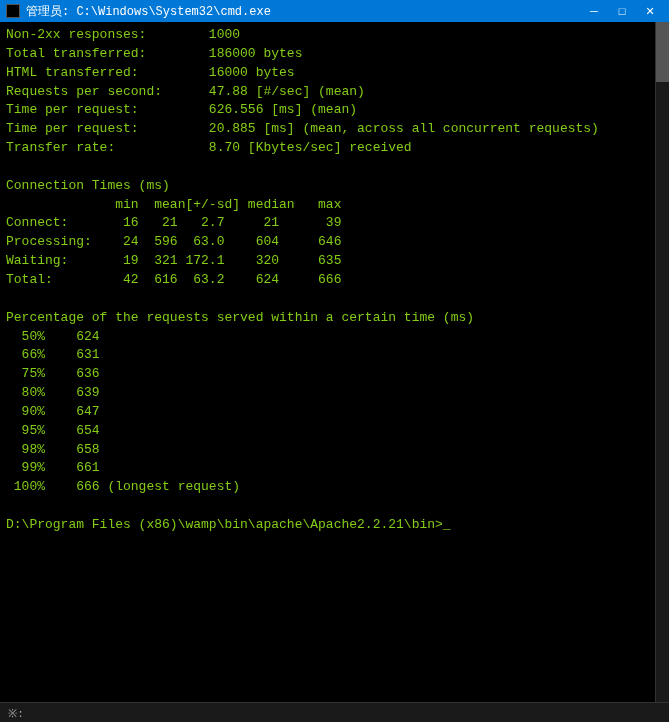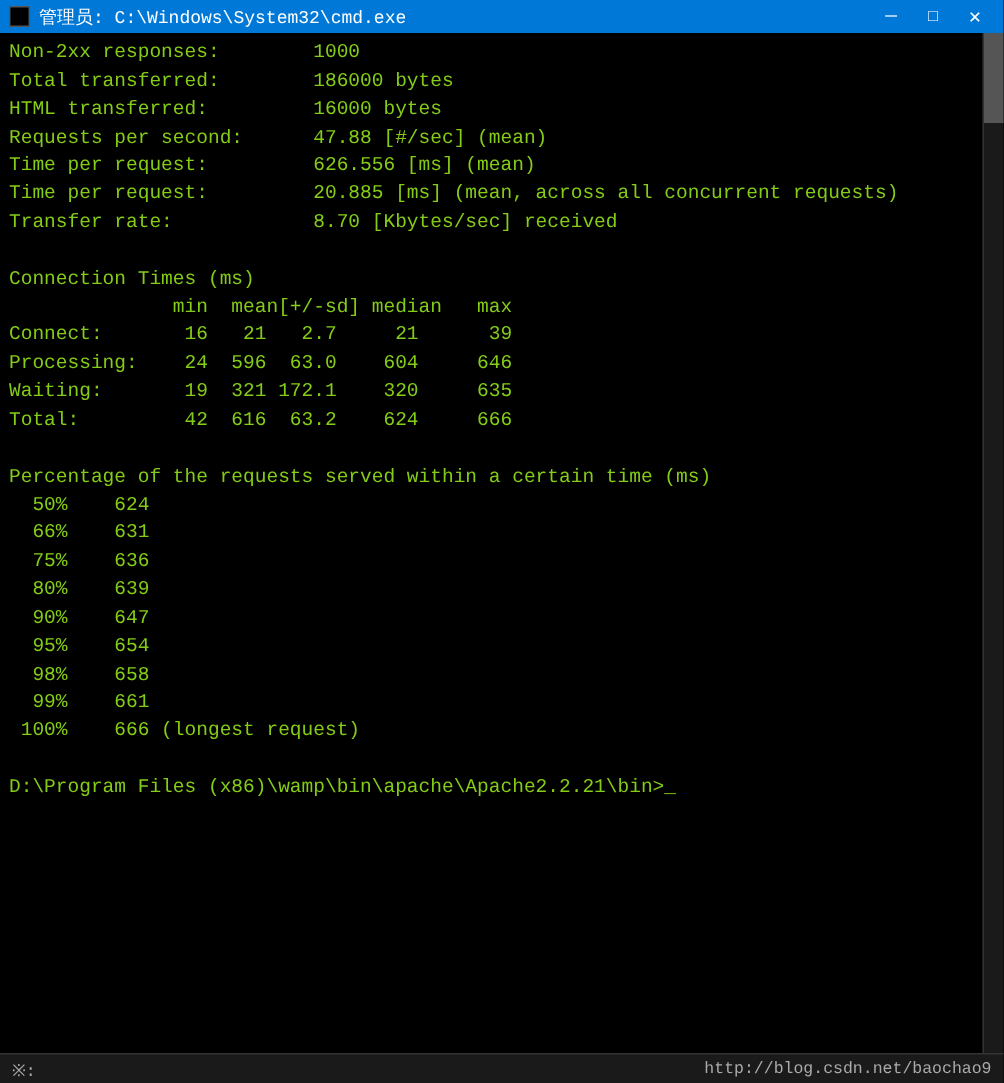--- a/index.html
+++ b/index.html
@@ -142,7 +142,6 @@
 
   <div class="status-bar">
     <span>※:</span>
-    <span>http://blog.csdn.net/baochao9</span>
   </div>
 </div>
 

